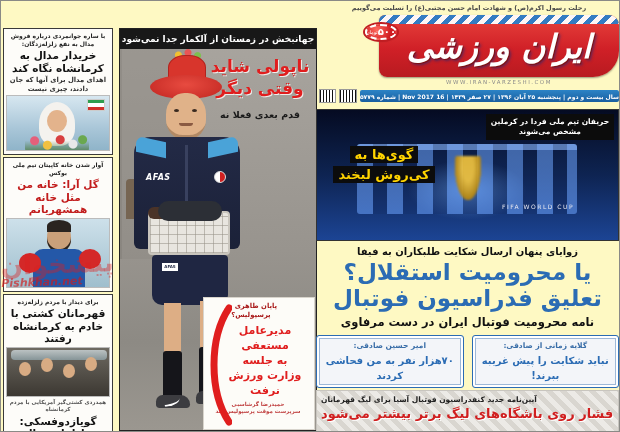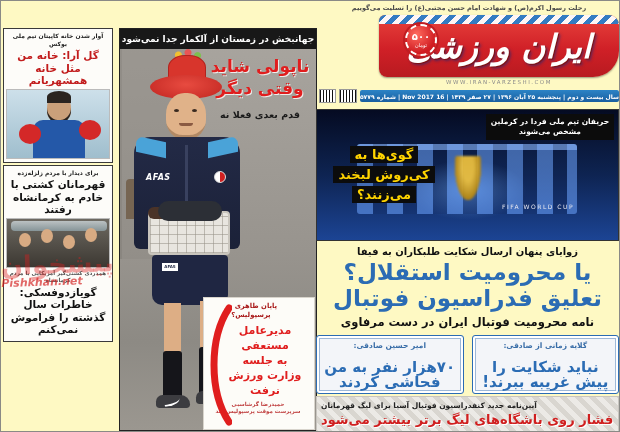--- a/index.html
+++ b/index.html
@@ -25,11 +25,11 @@
     background:repeating-linear-gradient(135deg,#2a7fc9 0 5px,#ffffff 5px 10px); opacity:.95; }
   .mast-title { color:#fff; font-size:33px; font-weight:bold; font-style:italic;
     text-shadow:1px 1px 0 #7f1114, 2px 2px 3px rgba(20,40,120,.6); letter-spacing:-1px; }
-  .price-badge { position:absolute; top:12px; left:46px; width:32px; height:32px;
+  .price-badge { position:absolute; top:12px; left:46px; width:32px; height:16px;
     border-radius:50%; background:radial-gradient(circle at 35% 30%,#ff6a5e,#d01c22 70%);
     border:2px dashed #fff; box-shadow:0 0 0 2px #c01d22,0 1px 2px rgba(0,0,0,.4);
-    display:flex; flex-direction:column; align-items:center; justify-content:center;
-    color:#fff; z-index:3;margin-left:40px; }
+    display:flex; flex-direction:row; align-items:center; justify-content:center;
+    color:#fff; z-index:3; }
   .price-num { font-size:10px; font-weight:bold; line-height:10px; }
   .price-unit { font-size:5px; }
   .mast-site { position:absolute; top:67px; left:60px; width:240px; text-align:center;

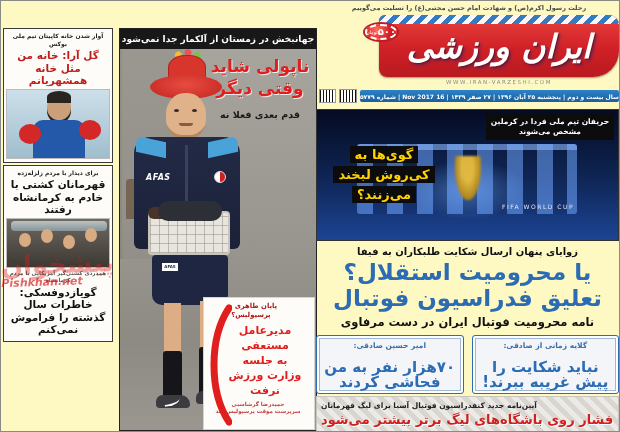--- a/index.html
+++ b/index.html
@@ -220,6 +220,16 @@
 
   <div class="abs sidebar">
 
+    <div class="side-box">
+      <div class="side-kicker">با ساره جوانمردی درباره فروش مدال به نفع زلزله‌زدگان:</div>
+      <div class="side-head">خریدار مدال به کرمانشاه نگاه کند</div>
+      <div class="side-sub">اهدای مدال برای آنها که جان دادند، چیزی نیست</div>
+      <div class="ph ph-woman">
+        <div class="flag"></div>
+        <div class="hijab"></div>
+        <div class="flowers"></div>
+      </div>
+    </div>
 
     <div class="side-box">
       <div class="side-kicker">آوار شدن خانه کاپیتان تیم ملی بوکس</div>

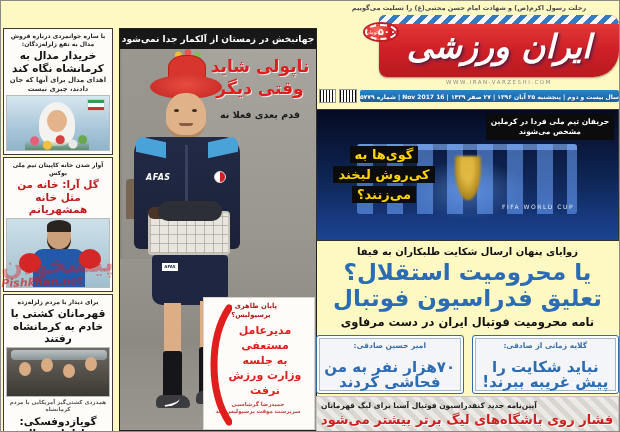--- a/index.html
+++ b/index.html
@@ -326,7 +326,6 @@
       <div class="wc-head">
         <span>گوی‌ها به</span><br>
         <span>کی‌روش لبخند</span><br>
-        <span>می‌زنند؟</span>
       </div>
       <div class="wc-fifa">FIFA WORLD CUP</div>
     </div>

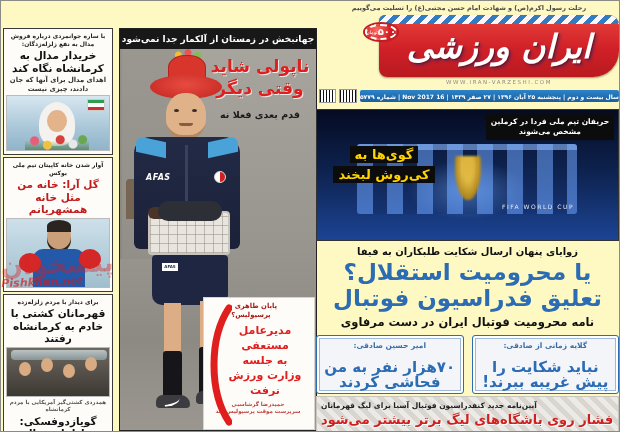--- a/index.html
+++ b/index.html
@@ -187,7 +187,7 @@
   .qbox { flex:1; border:1px solid #2b6cb4; box-shadow:0 0 0 2px #fff inset, 0 0 0 3px #9db8d8 inset;
     background:#f3f5f9; border-radius:3px; padding:5px 4px 4px; text-align:center; }
   .q-kicker { font-size:7.5px; font-weight:bold; color:#3a6ea8; }
-  .q-text { font-size:15px; font-weight:bold; color:#2b6cb4; line-height:14.5px; margin-top:10px; }
+  .q-text { font-size:10px; font-weight:bold; color:#2b6cb4; line-height:14.5px; margin-top:4px; }
   .afc { margin-top:2px; padding:4px 4px 17px; text-align:left;
     background:repeating-linear-gradient(45deg,#eceae6 0 5px,#d9d6d0 5px 10px);
     border:1px solid #c8c5bf; }

